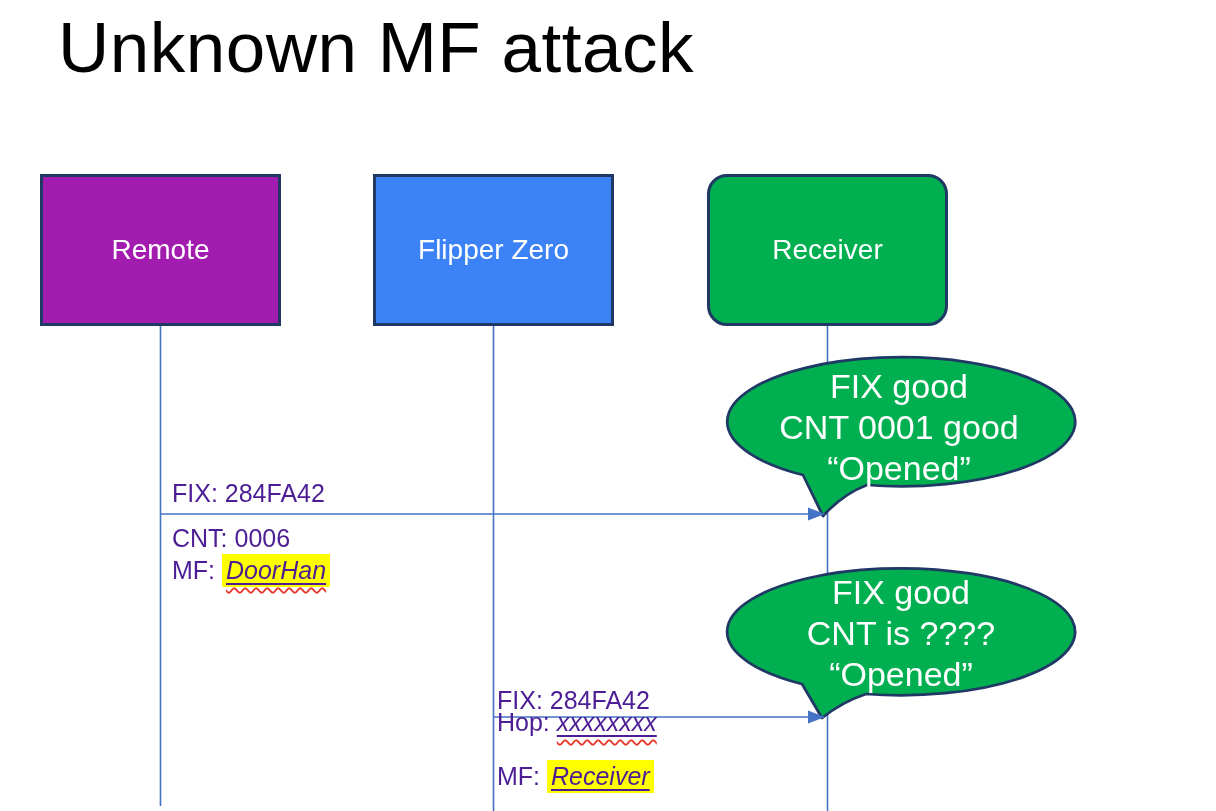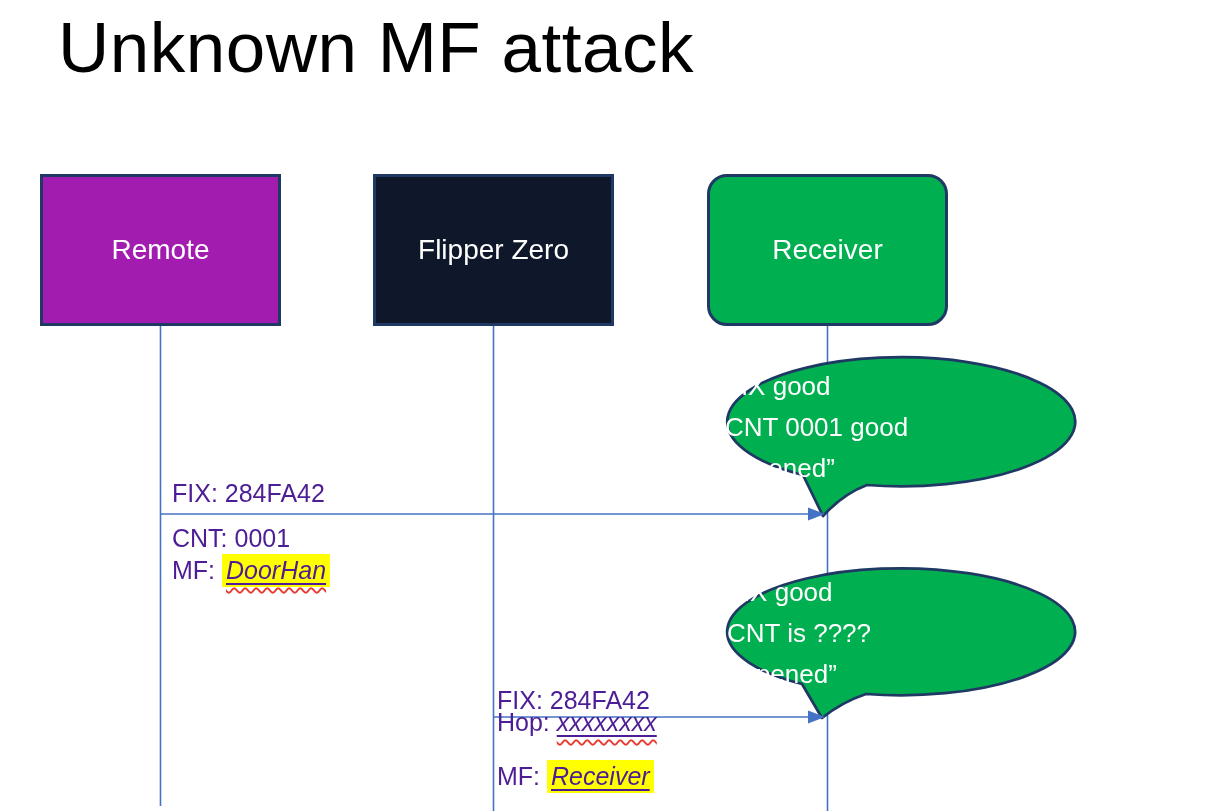--- a/index.html
+++ b/index.html
@@ -18,7 +18,7 @@
     font-size:28px;color:#fff;white-space:nowrap;
   }
   .actor.remote{left:40px;background:#a21caf;}
-  .actor.flipper{left:373px;background:#0f172a;}
+  .actor.flipper{left:373px;background:#3b82f6;}
   .actor.receiver{left:707px;background:#00B050;border-radius:20px;}
   svg.diagram{position:absolute;left:0;top:0;}
   .lifeline,.connector{stroke:#4472C4;stroke-width:1.6px;fill:none;}

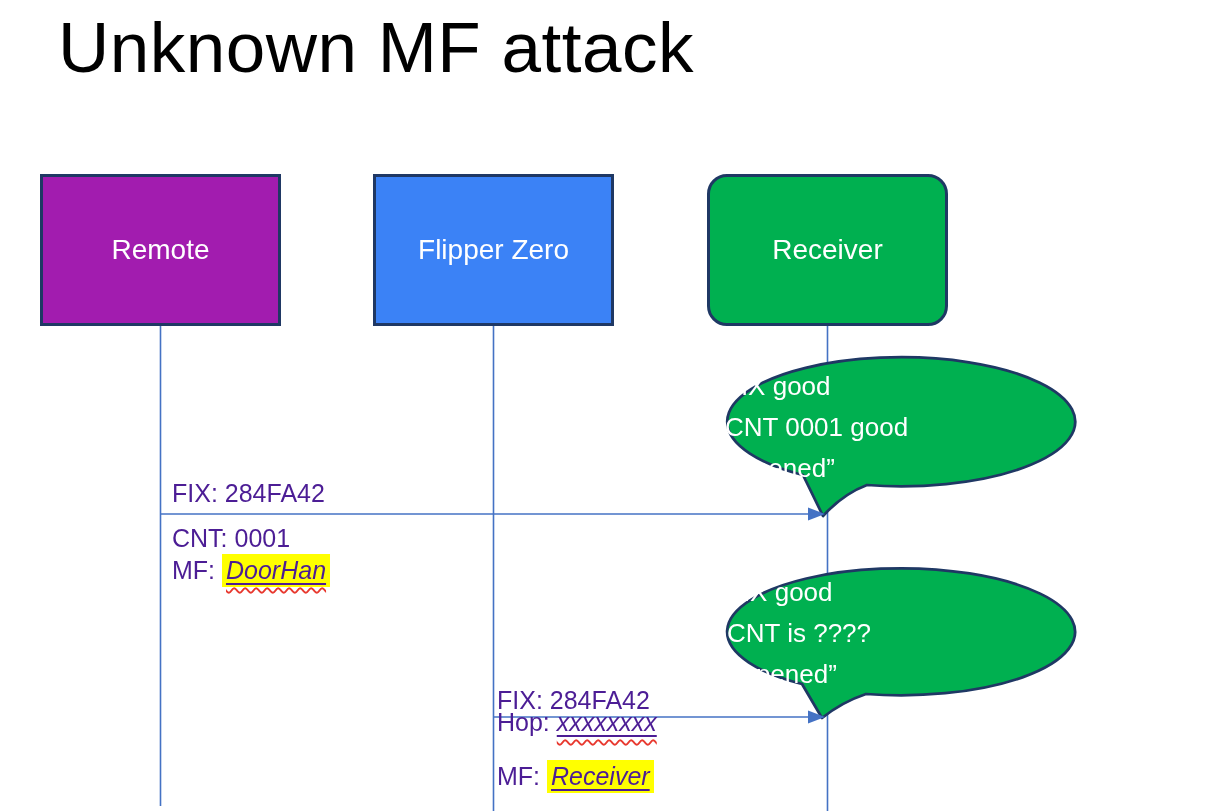--- a/index.html
+++ b/index.html
@@ -42,8 +42,8 @@
     text-underline-offset:8px;
   }
   .callout-text{
-    position:absolute;width:348px;text-align:left;color:#fff;
-    font-size:26px;line-height:41px;white-space:nowrap;
+    position:absolute;width:348px;text-align:center;color:#fff;
+    font-size:34px;line-height:41px;white-space:nowrap;
   }
 </style>
 </head>

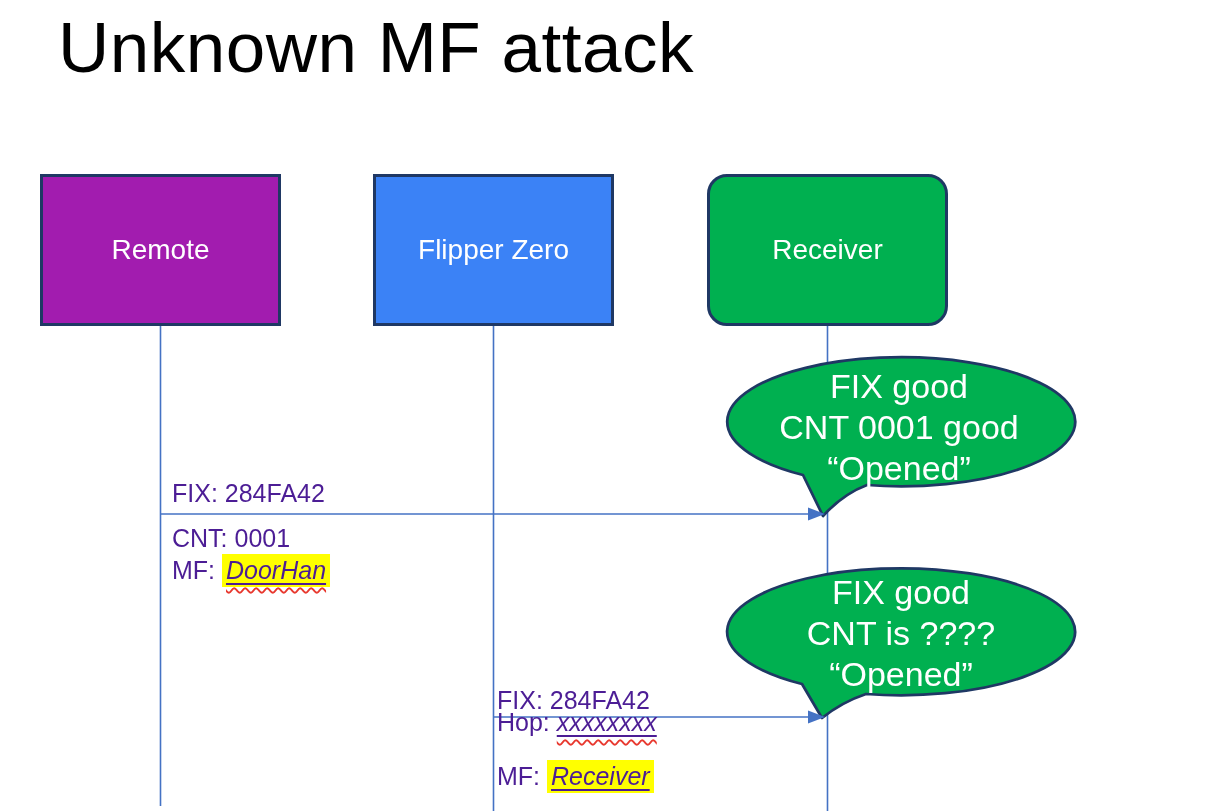--- a/index.html
+++ b/index.html
@@ -79,7 +79,7 @@
   </svg>
 
   <div class="msg-line" style="left:172px;top:477px">FIX: 284FA42</div>
-  <div class="msg-line" style="left:172px;top:522px">CNT: 0001</div>
+  <div class="msg-line" style="left:172px;top:522px">CNT: 0006</div>
   <div class="msg-line" style="left:172px;top:554px">
     <span>MF: </span><span class="hl squig"><span class="ul">DoorHan</span></span>
   </div>

